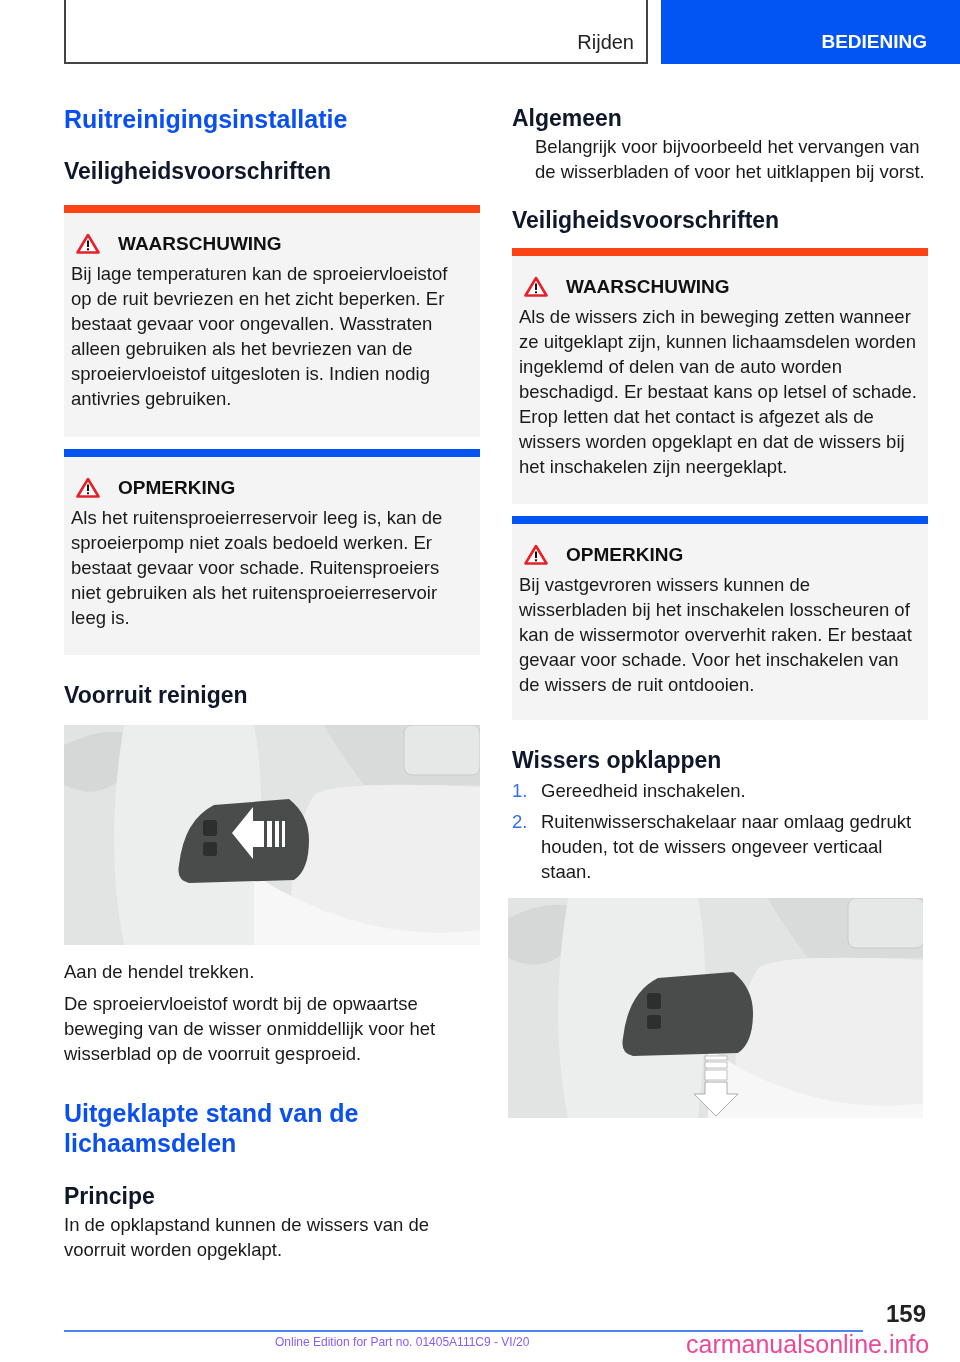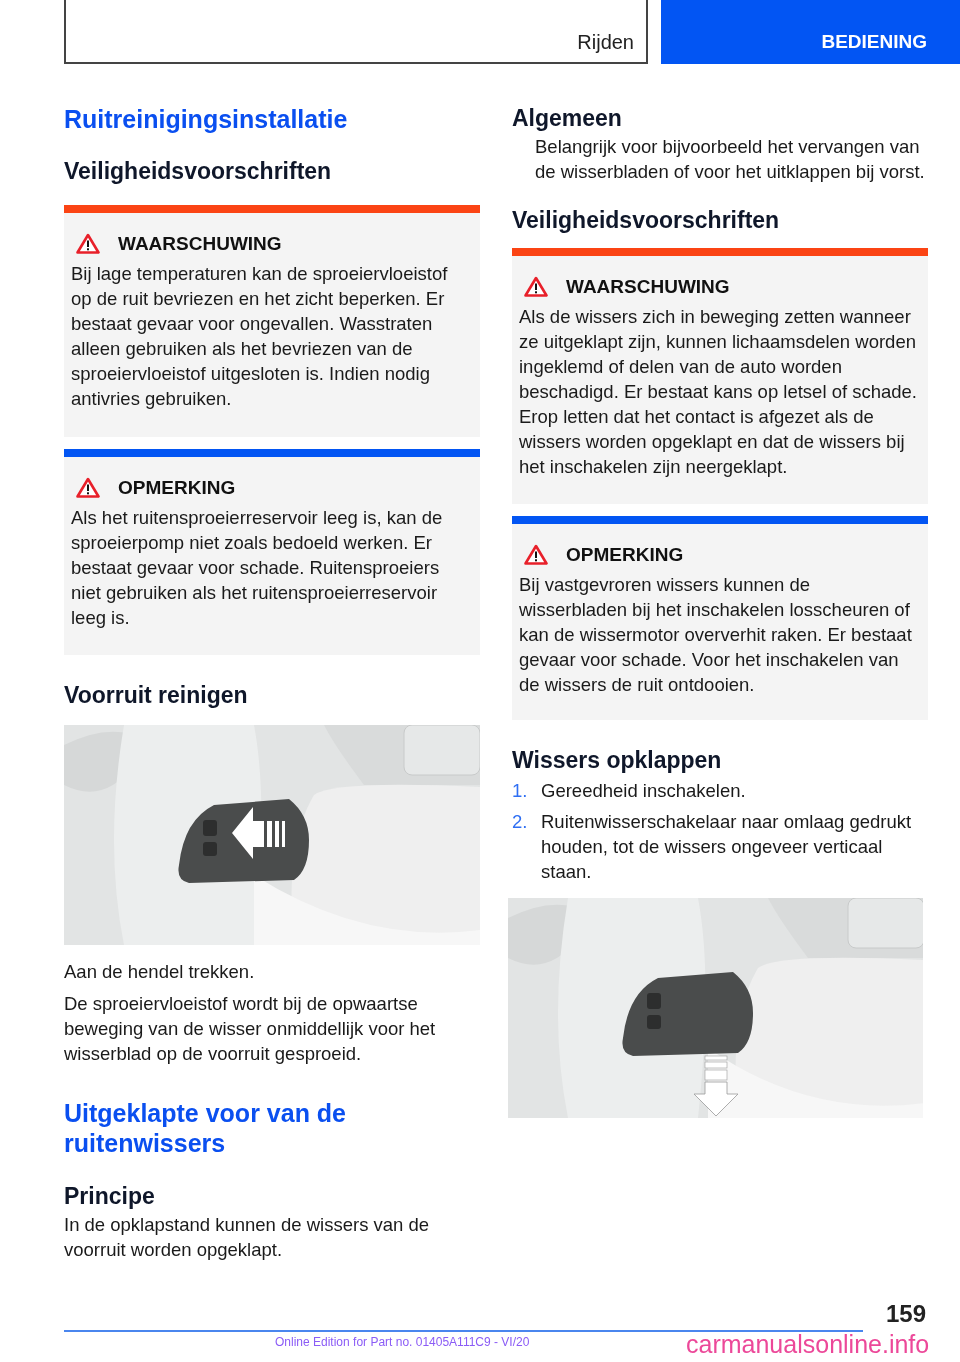--- a/index.html
+++ b/index.html
@@ -126,7 +126,7 @@
   <p class="body" style="margin-top:14px;">Aan de hendel trekken.</p>
   <p class="body" style="margin-top:7px;">De sproeiervloeistof wordt bij de opwaartse beweging van de wisser onmiddellijk voor het wisserblad op de voorruit gesproeid.</p>
 
-  <h1 class="chapter" style="margin-top:32px;">Uitgeklapte voor van de ruitenwissers</h1>
+  <h1 class="chapter" style="margin-top:32px;">Uitgeklapte stand van de lichaamsdelen</h1>
   <h2 class="sub" style="margin-top:24px;">Principe</h2>
   <p class="body" style="margin-top:2px;">In de opklapstand kunnen de wissers van de voorruit worden opgeklapt.</p>
 </div>

